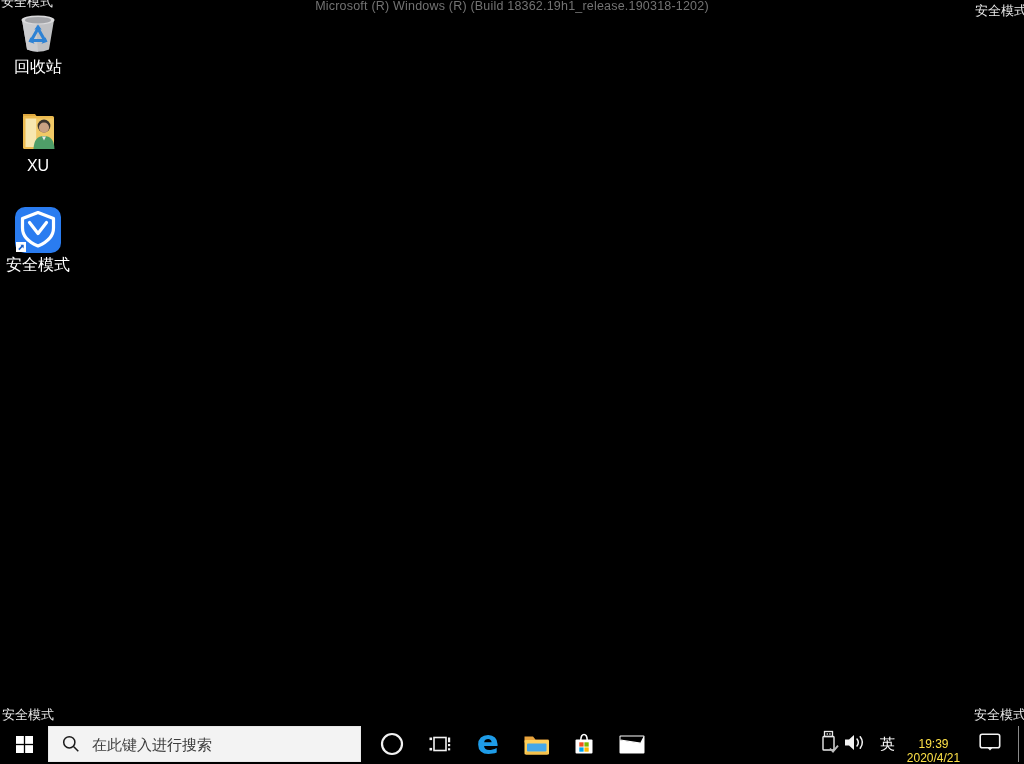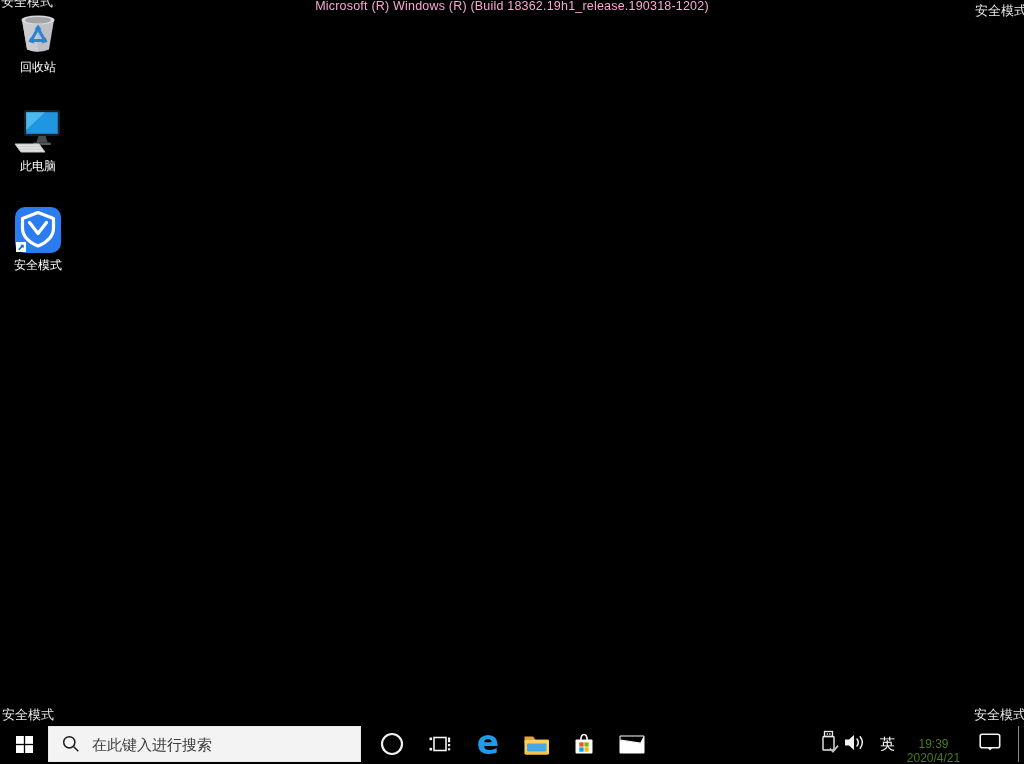--- a/index.html
+++ b/index.html
@@ -13,7 +13,7 @@
   .safe-bl{left:2px;top:706px;}
   .safe-br{right:-2px;top:706px;}
   .build-text{position:absolute;left:0;right:0;top:-1px;text-align:center;
-              color:#f9a8d4;font-size:12.5px;letter-spacing:.2px;}
+              color:#737373;font-size:12.5px;letter-spacing:.2px;}
 
   
   .icon-col{position:absolute;left:0;top:6px;width:76px;display:flex;flex-direction:column;align-items:center;}

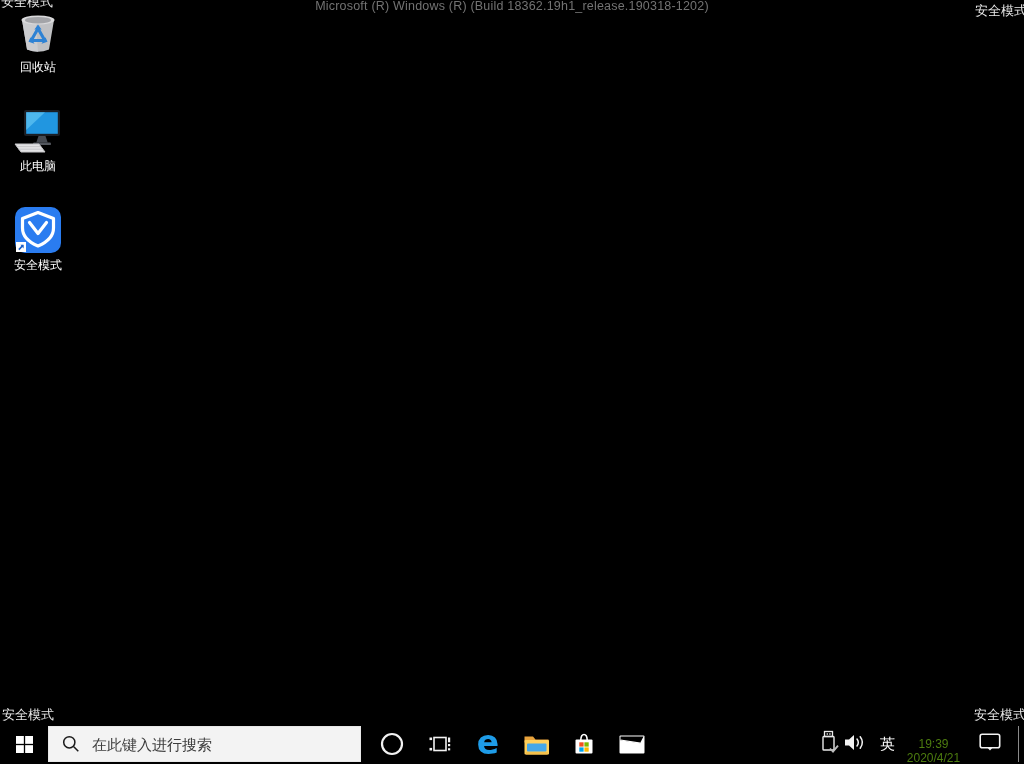--- a/index.html
+++ b/index.html
@@ -19,7 +19,7 @@
   .icon-col{position:absolute;left:0;top:6px;width:76px;display:flex;flex-direction:column;align-items:center;}
   .desk-icon{width:76px;display:flex;flex-direction:column;align-items:center;margin-bottom:31px;cursor:default;}
   .desk-icon .art{height:50px;display:flex;align-items:flex-end;justify-content:center;}
-  .desk-icon .cap{margin-top:4px;font-size:12px;color:#fff;text-shadow:0 1px 2px #000,1px 1px 2px #000;
+  .desk-icon .cap{margin-top:4px;font-size:16px;color:#fff;text-shadow:0 1px 2px #000,1px 1px 2px #000;
                   text-align:right;line-height:14px;}
 
   

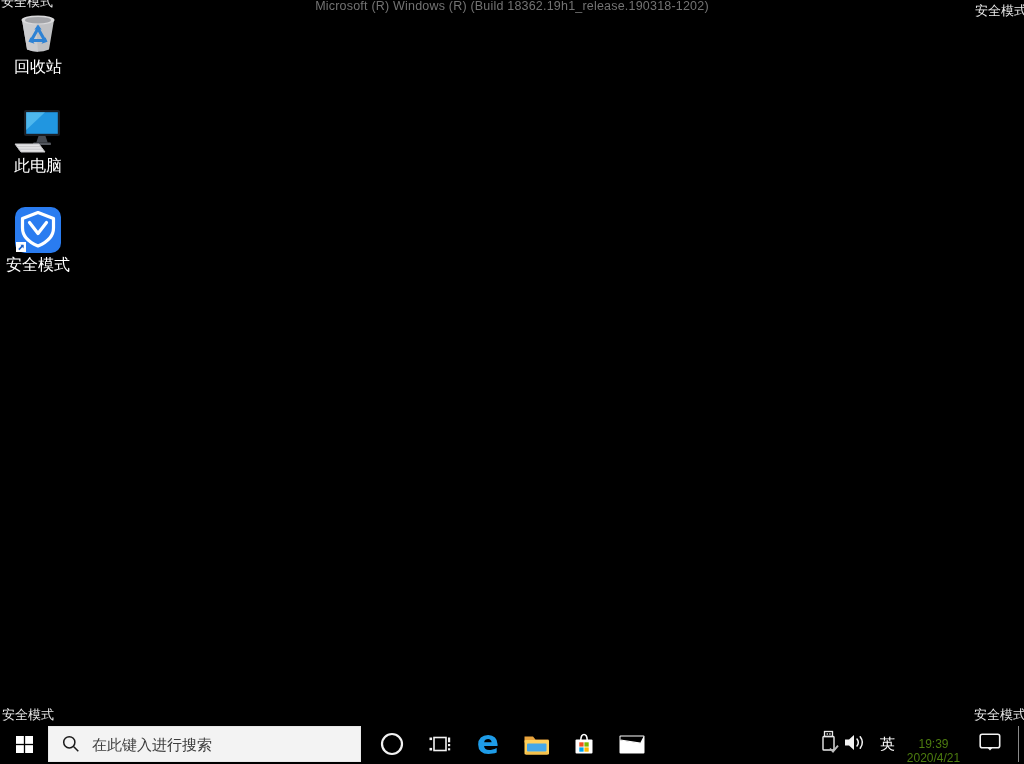--- a/index.html
+++ b/index.html
@@ -71,6 +71,21 @@
       <div class="cap">回收站</div>
     </div>
 
+    <div class="desk-icon">
+      <div class="art">
+        <svg width="46" height="46" viewBox="0 0 46 46">
+          <path d="M8,5 h12 l3,4 v1 h-15 Z" fill="#dda73e"></path>
+          <rect x="8" y="7" width="31" height="33" rx="1.5" fill="#ecbb50"></rect>
+          <rect x="10.5" y="9.5" width="11" height="28.5" fill="#f7e7b0"></rect>
+          <rect x="21.5" y="9.5" width="17.5" height="28.5" fill="#f1c966"></rect>
+          <circle cx="29" cy="17" r="6.4" fill="#3a332d"></circle>
+          <circle cx="29" cy="18.6" r="5.1" fill="#c9a183"></circle>
+          <path d="M18.5,40 q0.5,-13 10.5,-13 q10,0 10.5,13 Z" fill="#4f9e68"></path>
+          <polygon points="27,27.5 31,27.5 29,31.5" fill="#e9e9e9"></polygon>
+        </svg>
+      </div>
+      <div class="cap">XU</div>
+    </div>
 
     <div class="desk-icon">
       <div class="art">

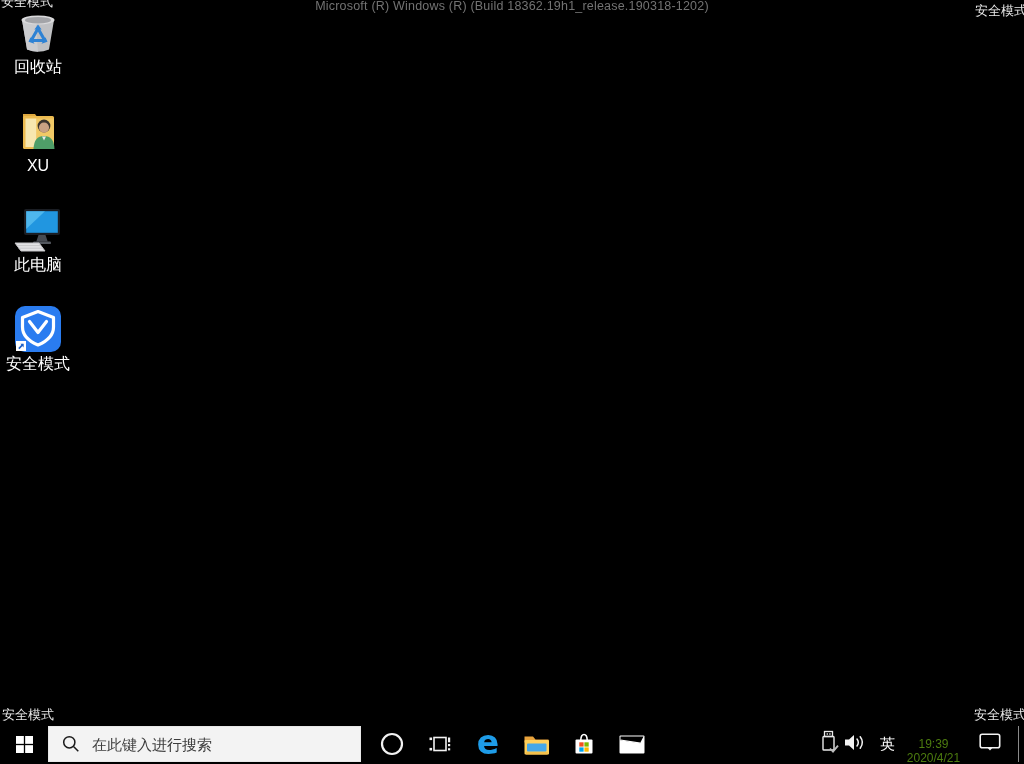--- a/index.html
+++ b/index.html
@@ -87,22 +87,6 @@
       <div class="cap">XU</div>
     </div>
 
-    <div class="desk-icon">
-      <div class="art">
-        <svg width="52" height="48" viewBox="0 0 52 48">
-          <rect x="12" y="3" width="36" height="26" rx="2" fill="#1b1e24"></rect>
-          <rect x="14.2" y="5.2" width="31.6" height="21.6" fill="#2196e0"></rect>
-          <polygon points="14.2,5.2 33,5.2 14.2,23" fill="#5ec2f2" opacity="0.75"></polygon>
-          <path d="M26.5,29 h7 l2.2,6.5 h-11.4 Z" fill="#474b52"></path>
-          <rect x="21" y="35.5" width="18" height="2.6" rx="1.2" fill="#53575e"></rect>
-          <polygon points="3,37 27,37 33,45 9,45" fill="#e3e3e5"></polygon>
-          <polygon points="3,37 27,37 33,45 9,45" fill="none" stroke="#c4c4c7" stroke-width="1"></polygon>
-          <line x1="4.8" y1="39.6" x2="28.8" y2="39.6" stroke="#c8c8cb" stroke-width="1"></line>
-          <line x1="6.7" y1="42.2" x2="30.7" y2="42.2" stroke="#c8c8cb" stroke-width="1"></line>
-        </svg>
-      </div>
-      <div class="cap">此电脑</div>
-    </div>
 
     <div class="desk-icon">
       <div class="art">

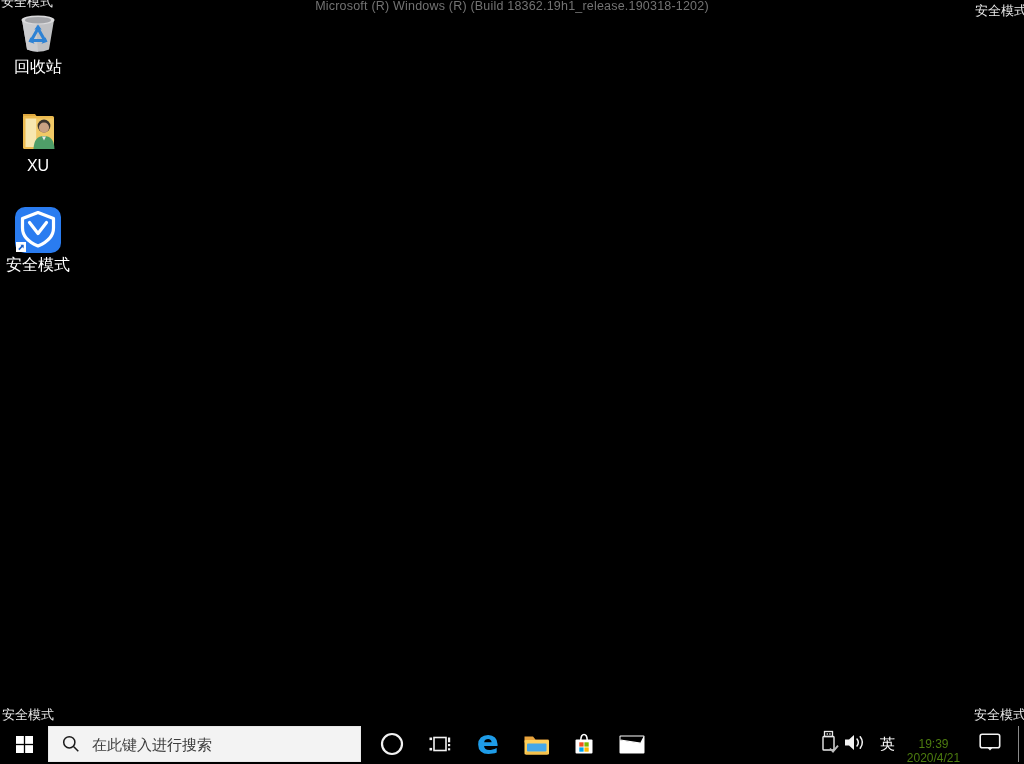--- a/index.html
+++ b/index.html
@@ -38,7 +38,7 @@
   
   .tray{position:absolute;right:0;top:0;height:40px;display:flex;align-items:center;}
   .tray-ime{color:#fff;font-size:15px;margin:0 10px 0 8px;}
-  .tray-clock{color:#4d7c0f;font-size:12px;line-height:14px;text-align:center;margin-right:17px;min-width:57px;margin-top:14px;}
+  .tray-clock{color:#fde047;font-size:12px;line-height:14px;text-align:center;margin-right:17px;min-width:57px;margin-top:14px;}
   .tray-div{width:1px;height:36px;background:#8a8a8a;margin-left:16px;}
   .show-desktop{width:5px;height:40px;}
 </style>

